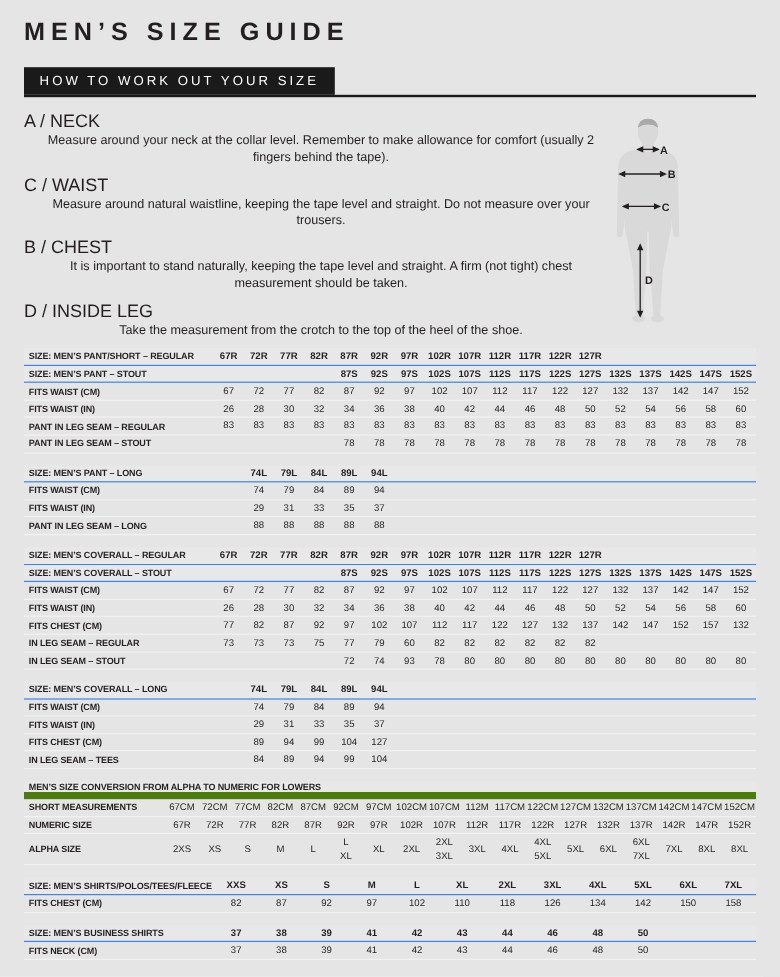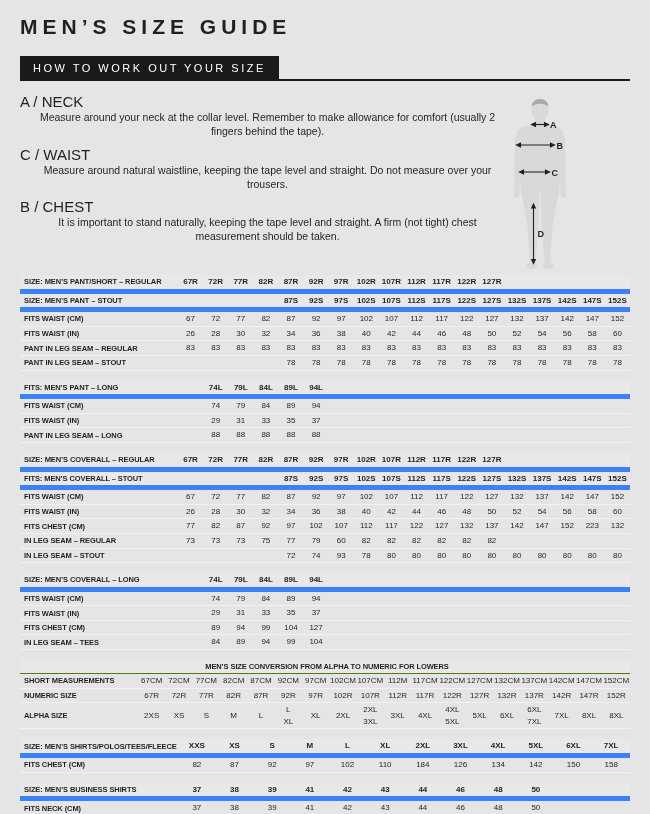--- a/index.html
+++ b/index.html
@@ -60,6 +60,10 @@
       <div class="instr-block">
         <div class="instr-heading">B / CHEST</div>
         <div class="instr-body">It is important to stand naturally, keeping the tape level and straight. A firm (not tight) chest measurement should be taken.</div>
+      </div>
+      <div class="instr-block">
+        <div class="instr-heading">D / INSIDE LEG</div>
+        <div class="instr-body">Take the measurement from the crotch to the top of the heel of the shoe.</div>
       </div>
     </div>
 

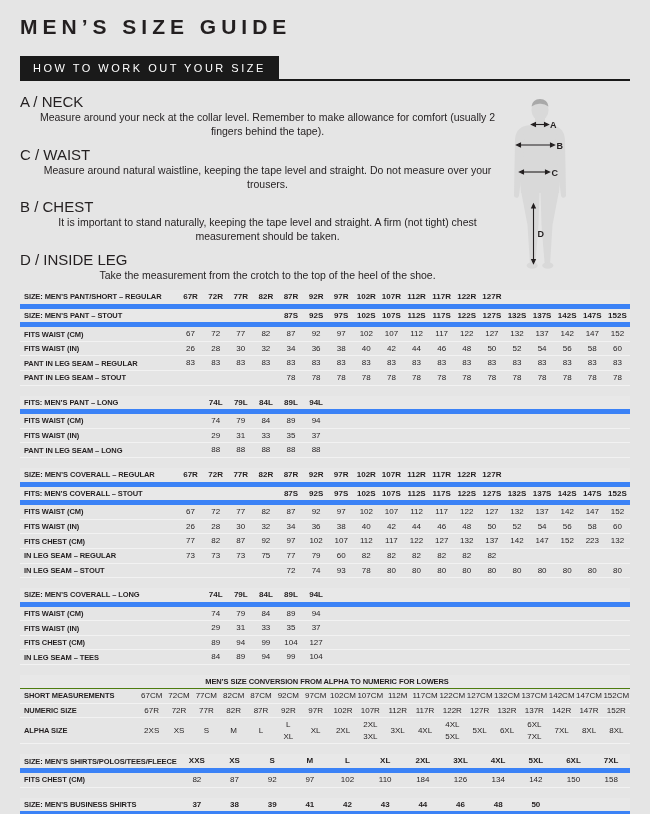--- a/index.html
+++ b/index.html
@@ -28,7 +28,7 @@
   .t12  { --lw:158px; --nc:12; }
   .trow { display:grid; grid-template-columns:var(--lw) repeat(var(--nc),1fr);
           align-items:center; min-height:14.5px; border-bottom:1px solid #f2f2f2; }
-  .thead { background:#e8e8e8; min-height:14px; border-bottom:5px solid #3b82f6; }
+  .thead { background:#e8e8e8; min-height:14px; border-bottom:1px solid #3b82f6; }
   .tband { grid-template-columns:1fr; background:#e8e8e8; min-height:14px; border-bottom:1px solid #4d7c0f;text-align:center; }
   .tlabel { font-size:7.5px; font-weight:bold; padding-left:4px; white-space:nowrap; letter-spacing:-0.1px; }
   .tcell  { font-size:8px; text-align:center; white-space:pre-line; line-height:1.45; padding:1px 0; }

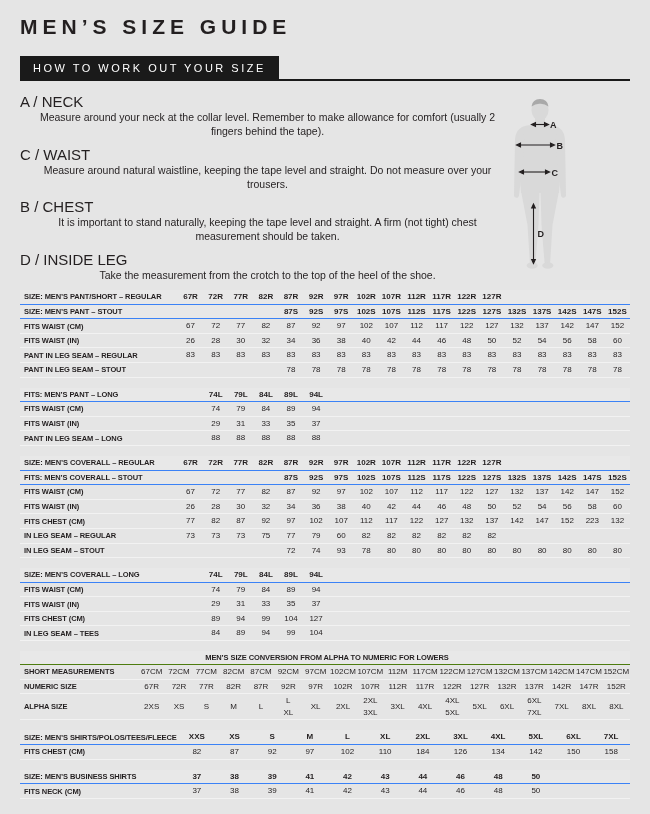--- a/index.html
+++ b/index.html
@@ -198,7 +198,7 @@
         </div>
       <div class="sizetable t18">
           <div class="trow thead">
-            <span class="tlabel">FITS: MEN’S PANT – LONG</span>
+            <span class="tlabel">SIZE: MEN’S PANT – LONG</span>
             <span class="tcell"></span>
             <span class="tcell">74L</span>
             <span class="tcell">79L</span>

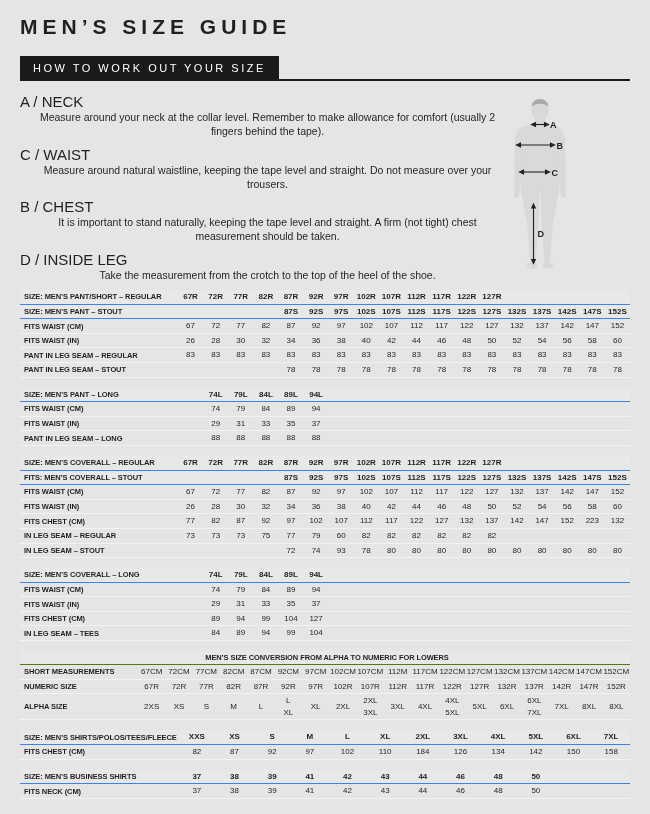--- a/index.html
+++ b/index.html
@@ -305,7 +305,7 @@
             <span class="tcell"></span>
           </div>
           <div class="trow thead">
-            <span class="tlabel">FITS: MEN’S COVERALL – STOUT</span>
+            <span class="tlabel">SIZE: MEN’S COVERALL – STOUT</span>
             <span class="tcell"></span>
             <span class="tcell"></span>
             <span class="tcell"></span>

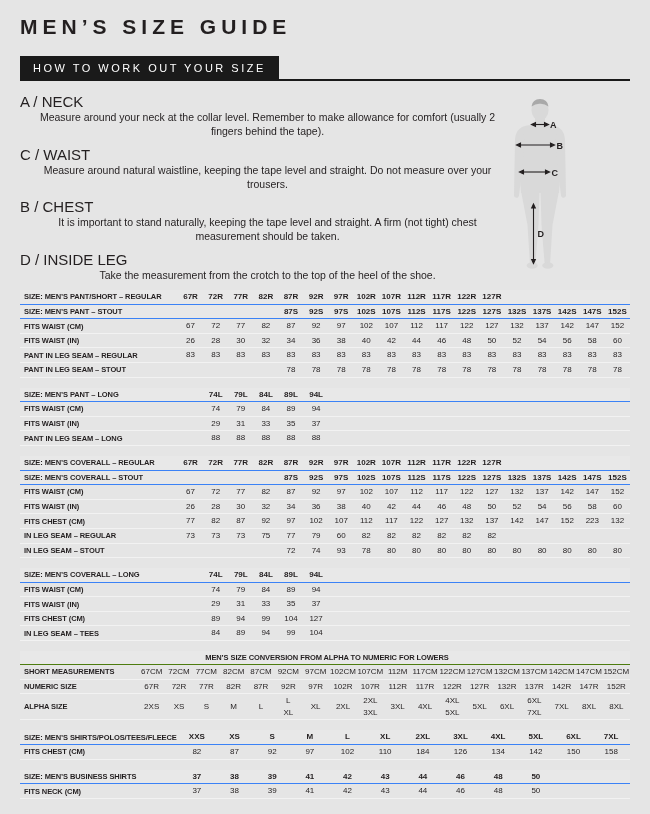--- a/index.html
+++ b/index.html
@@ -385,7 +385,7 @@
             <span class="tcell">142</span>
             <span class="tcell">147</span>
             <span class="tcell">152</span>
-            <span class="tcell">223</span>
+            <span class="tcell">157</span>
             <span class="tcell">132</span>
           </div>
           <div class="trow">

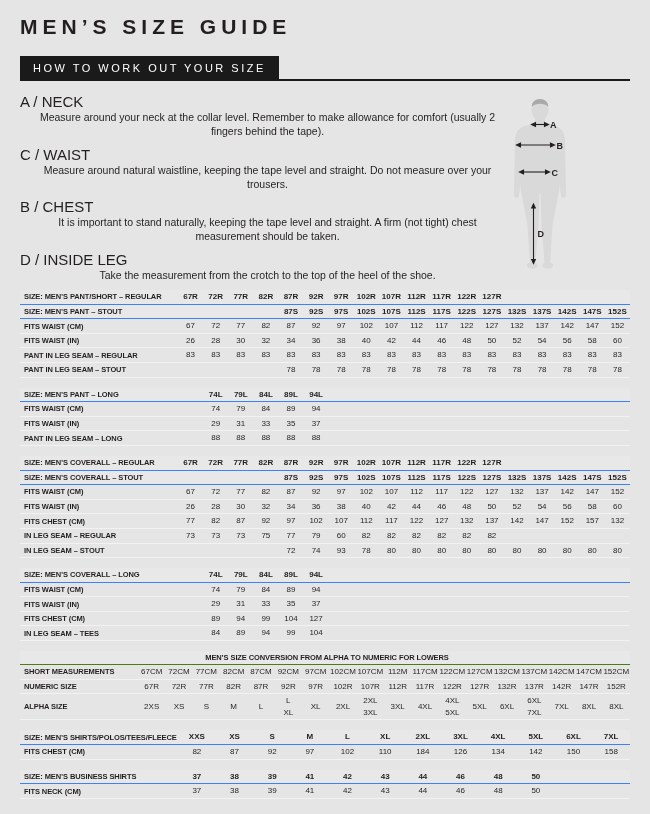--- a/index.html
+++ b/index.html
@@ -29,7 +29,7 @@
   .trow { display:grid; grid-template-columns:var(--lw) repeat(var(--nc),1fr);
           align-items:center; min-height:14.5px; border-bottom:1px solid #f2f2f2; }
   .thead { background:#e8e8e8; min-height:14px; border-bottom:1px solid #3b82f6; }
-  .tband { grid-template-columns:1fr; background:#e8e8e8; min-height:14px; border-bottom:1px solid #4d7c0f;text-align:center; }
+  .tband { grid-template-columns:1fr; background:#e8e8e8; min-height:14px; border-bottom:6px solid #4d7c0f; }
   .tlabel { font-size:7.5px; font-weight:bold; padding-left:4px; white-space:nowrap; letter-spacing:-0.1px; }
   .tcell  { font-size:8px; text-align:center; white-space:pre-line; line-height:1.45; padding:1px 0; }
   .thead .tcell { font-weight:bold; }

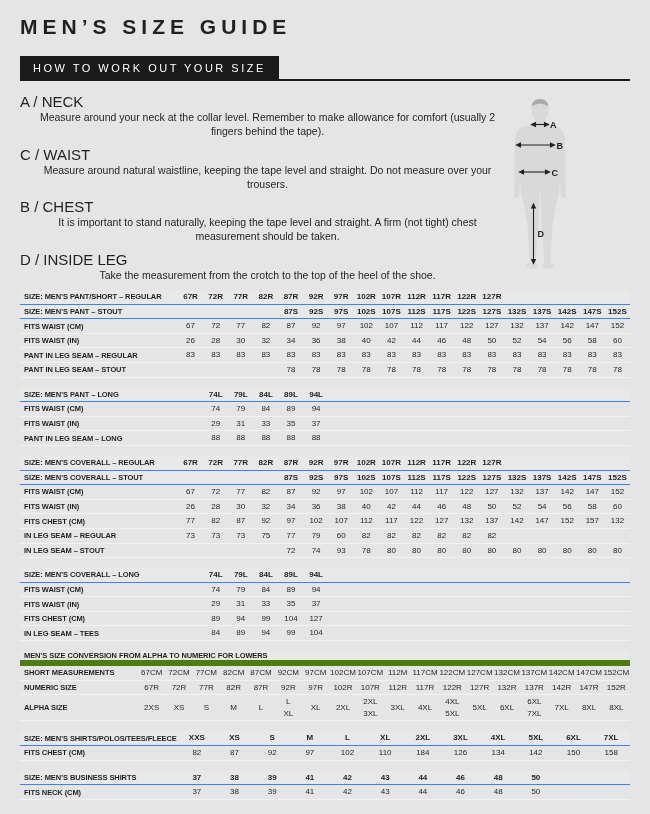--- a/index.html
+++ b/index.html
@@ -634,7 +634,7 @@
             <span class="tcell">97</span>
             <span class="tcell">102</span>
             <span class="tcell">110</span>
-            <span class="tcell">184</span>
+            <span class="tcell">118</span>
             <span class="tcell">126</span>
             <span class="tcell">134</span>
             <span class="tcell">142</span>

